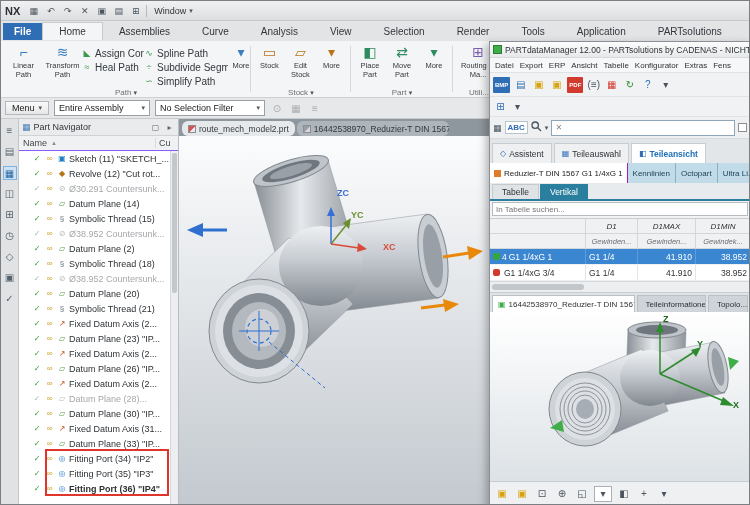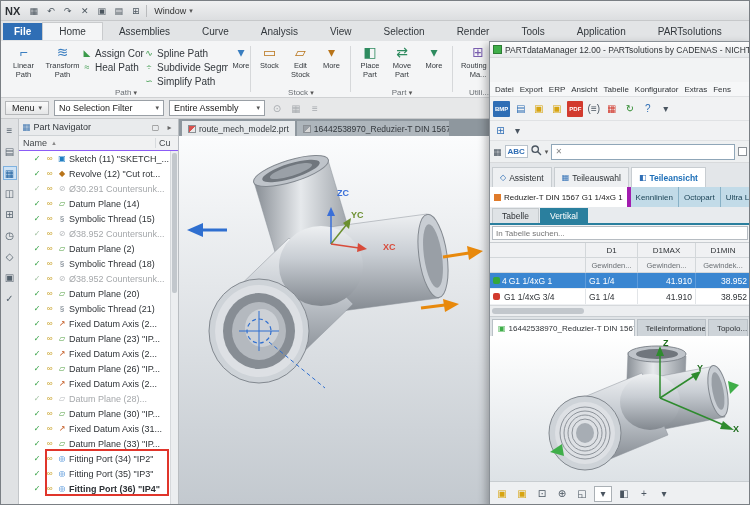--- a/index.html
+++ b/index.html
@@ -95,7 +95,7 @@
 .pdm{position:absolute;top:40px;left:488px;width:262px;height:465px;background:#f2f3f4;border:1px solid #8a9096;box-shadow:-3px 3px 8px rgba(0,0,0,.28);display:flex;flex-direction:column;z-index:10;font-size:8.5px;}
 .pdm-title{height:16px;flex:none;background:linear-gradient(#fdfdfd,#e6e8ea);display:flex;align-items:center;gap:3px;padding:0 3px;font-size:8.5px;white-space:nowrap;overflow:hidden;border-bottom:1px solid #d7d9db;color:#2e3236;}
 .pdm-cube{width:9px;height:9px;flex:none;background:#3fae49;border:1px solid #2c7d34;}
-.pdm-menu{height:15px;flex:none;display:flex;align-items:center;background:#f6f7f8;border-bottom:1px solid #e0e2e4;padding:0 2px;overflow:hidden;margin-top:24px;}
+.pdm-menu{height:15px;flex:none;display:flex;align-items:center;background:#f6f7f8;border-bottom:1px solid #e0e2e4;padding:0 2px;overflow:hidden;}
 .pdm-menu .mi{padding:1px 3px;font-size:8px;white-space:nowrap;color:#2e3236;}
 .pdm-tb1{height:24px;flex:none;display:flex;align-items:center;gap:3px;padding:0 3px;background:#f1f2f3;border-bottom:1px solid #e0e2e4;overflow:hidden;}
 .pdm-ico{min-width:15px;height:16px;display:flex;align-items:center;justify-content:center;font-size:10px;color:#4a5560;flex:none;}

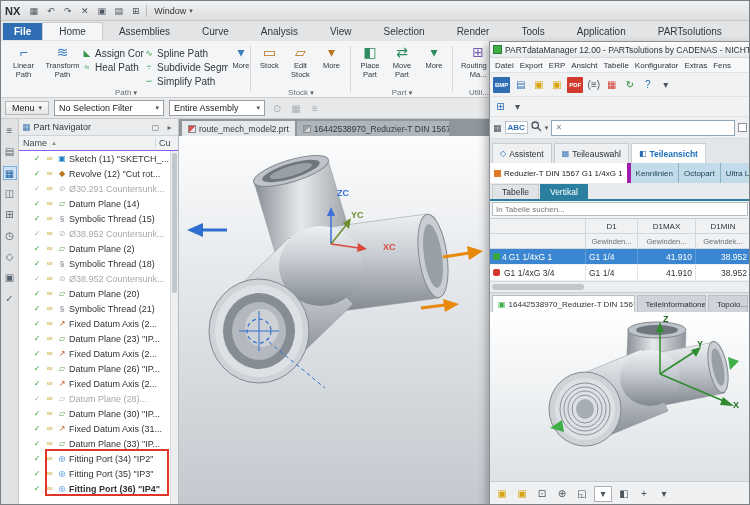--- a/index.html
+++ b/index.html
@@ -301,12 +301,12 @@
       <span>Menu</span>
         <span class="caret">▾</span>
     </span>
+    <span class="dd" style="width:96px;">
+      <span style="flex:1;">Entire Assembly</span>
+        <span class="caret">▾</span>
+    </span>
     <span class="dd" style="width:110px;">
       <span style="flex:1;">No Selection Filter</span>
-        <span class="caret">▾</span>
-    </span>
-    <span class="dd" style="width:96px;">
-      <span style="flex:1;">Entire Assembly</span>
         <span class="caret">▾</span>
     </span>
     <span class="tb-faint">⊙</span>

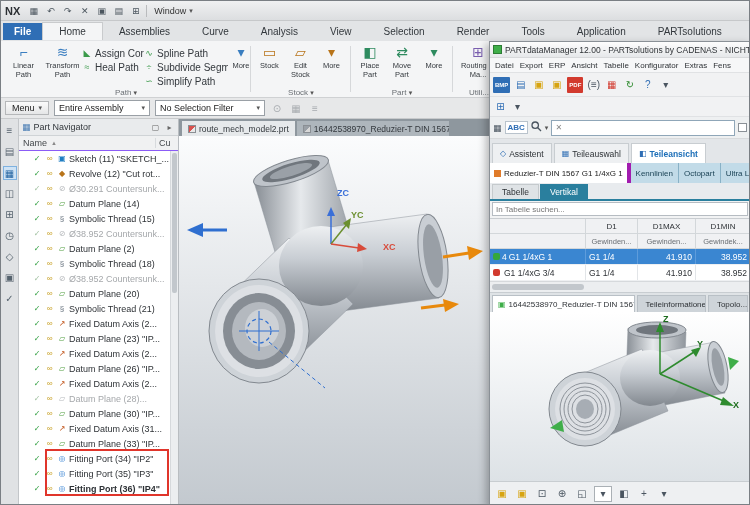--- a/index.html
+++ b/index.html
@@ -81,7 +81,7 @@
 
 .vp{position:absolute;top:118px;left:178px;bottom:0;width:310px;z-index:1;}
 .vp-tabs{height:17px;background:#8e979e;display:flex;align-items:flex-end;padding-left:3px;gap:2px;}
-.vp-tab{height:15px;display:flex;align-items:center;gap:3px;padding:0 6px;font-size:8.5px;background:#aeb6bc;color:#33383d;white-space:nowrap;overflow:hidden;max-width:152px;flex:none;}
+.vp-tab{height:15px;display:flex;align-items:center;gap:3px;padding:0 6px;font-size:8.5px;background:#aeb6bc;color:#33383d;white-space:nowrap;overflow:hidden;max-width:152px;flex:none;border-radius:6px;}
 .vp-tab.active{background:#e6e9eb;}
 .vp-tab-ico{width:8px;height:8px;flex:none;background:linear-gradient(135deg,#d9534f 55%,#e8e8e8 55%);border:1px solid #8a8f94;}
 .vp-tab.inactive .vp-tab-ico{background:linear-gradient(135deg,#9aa0a6 55%,#d8d8d8 55%);}

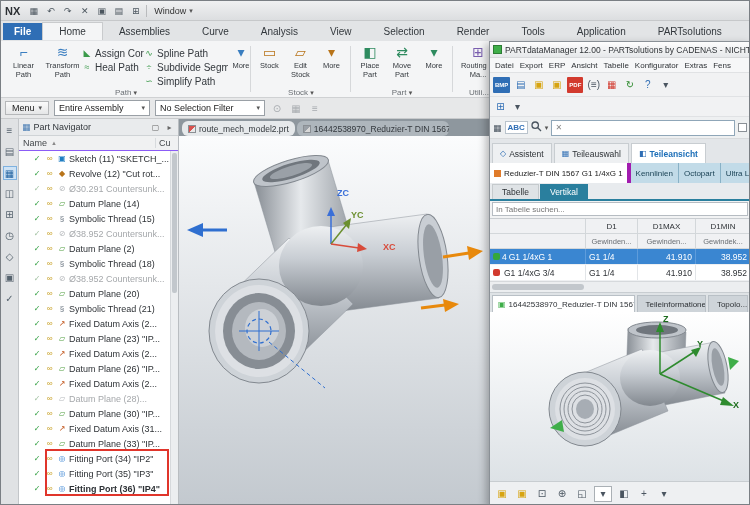--- a/index.html
+++ b/index.html
@@ -116,7 +116,7 @@
 .pdm-tab .tico2{font-size:8px;color:#2f6eb5;}
 .pdm-tab.active{background:#fff;color:#1d6fb8;font-weight:bold;}
 .pdm-parttabs{height:20px;flex:none;background:#9fc3d6;display:flex;align-items:stretch;overflow:hidden;}
-.pp-title{background:#fff;display:flex;align-items:center;gap:3px;padding:0 4px;font-size:8px;border-right:4px solid #a21caf;white-space:nowrap;color:#222;flex:none;}
+.pp-title{background:#fff;display:flex;align-items:center;gap:3px;padding:0 4px;font-size:8px;border-right:1px solid #a21caf;white-space:nowrap;color:#222;flex:none;}
 .pp-dot{width:7px;height:7px;background:#e07b2a;flex:none;}
 .pp-tabs{display:flex;}
 .pp-tab{display:flex;align-items:center;padding:0 5px;font-size:8px;color:#173f52;border-right:1px solid #88b1c6;background:#c2dbe8;white-space:nowrap;}

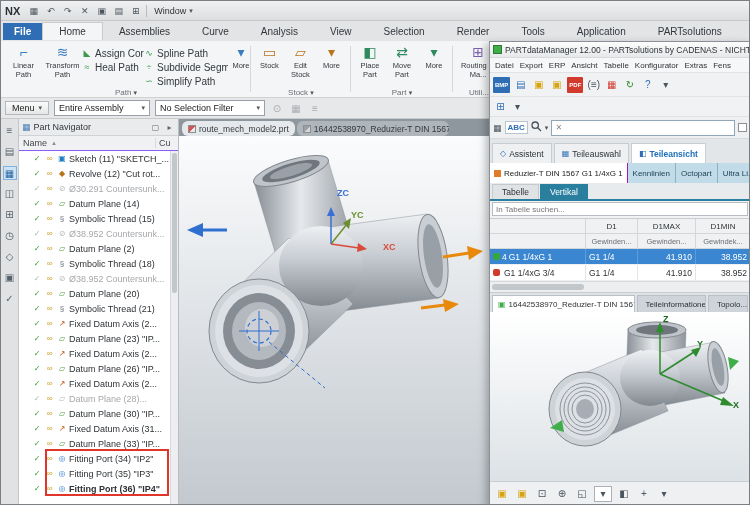--- a/index.html
+++ b/index.html
@@ -126,7 +126,7 @@
 .pdm-tsearch{height:17px;flex:none;padding:1px 2px;background:#f2f3f4;}
 .pdm-tsearch input{width:100%;height:14px;border:1px solid #b6bcc2;font-size:8px;padding:0 3px;outline:none;}
 .ptable{flex:none;background:#fff;border-top:1px solid #c9cdd1;}
-.thead-r{display:flex;height:15px;background:#f0f1f3;border-bottom:1px solid #d3d7da;font-size:8px;color:#2e3236;}
+.thead-r{display:flex;height:15px;background:#f0f1f3;border-bottom:1px solid #d3d7da;font-size:8px;color:#2e3236;font-style:italic;}
 .th{border-right:1px solid #d3d7da;display:flex;align-items:center;justify-content:center;overflow:hidden;white-space:nowrap;}
 .th.blank{width:96px;flex:none;}
 .heads,.subs{display:flex;}

